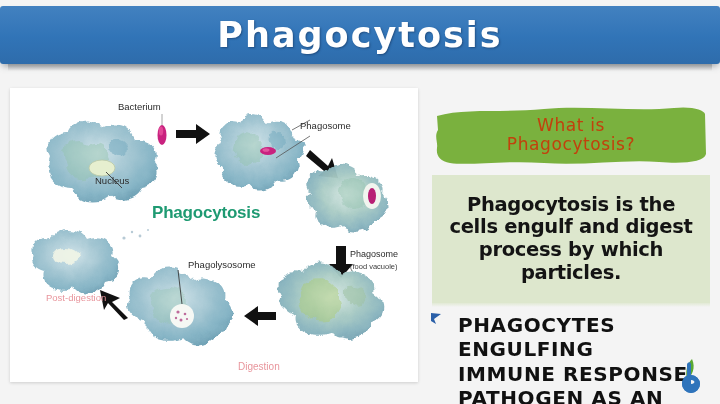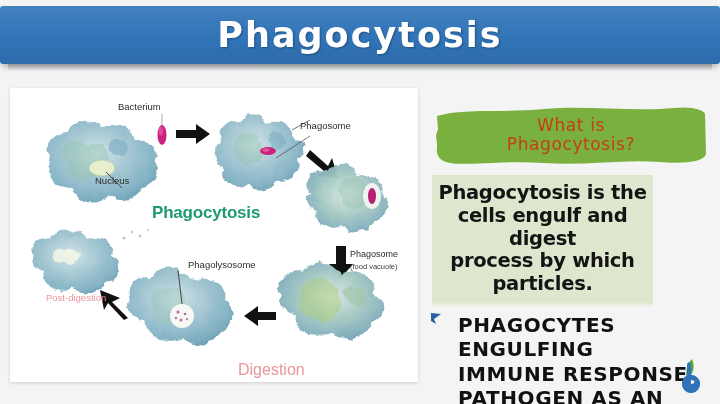--- a/index.html
+++ b/index.html
@@ -79,7 +79,7 @@
   .green-banner-text span { display: block; }
 
   .def-box {
-    position: absolute; left: 432px; top: 175px; width: 221px; height: 128px;
+    position: absolute; left: 432px; top: 175px; width: 278px; height: 128px;
     background: #dde7cd;
     padding-left: 48px;
   }

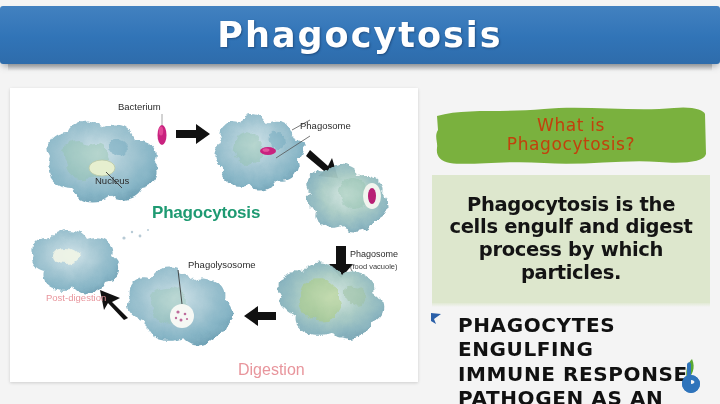--- a/index.html
+++ b/index.html
@@ -58,7 +58,7 @@
     color: #1e9a72; letter-spacing: -0.2px;
   }
   .lab-postdig { left: 36px; top: 205px; font-size: 9.5px; color: #e8959c; }
-  .lab-digest  { left: 228px; top: 274px; font-size: 16px; color: #e8959c; }
+  .lab-digest  { left: 228px; top: 274px; font-size: 10px; color: #e8959c; }
 
   
   .green-banner {

